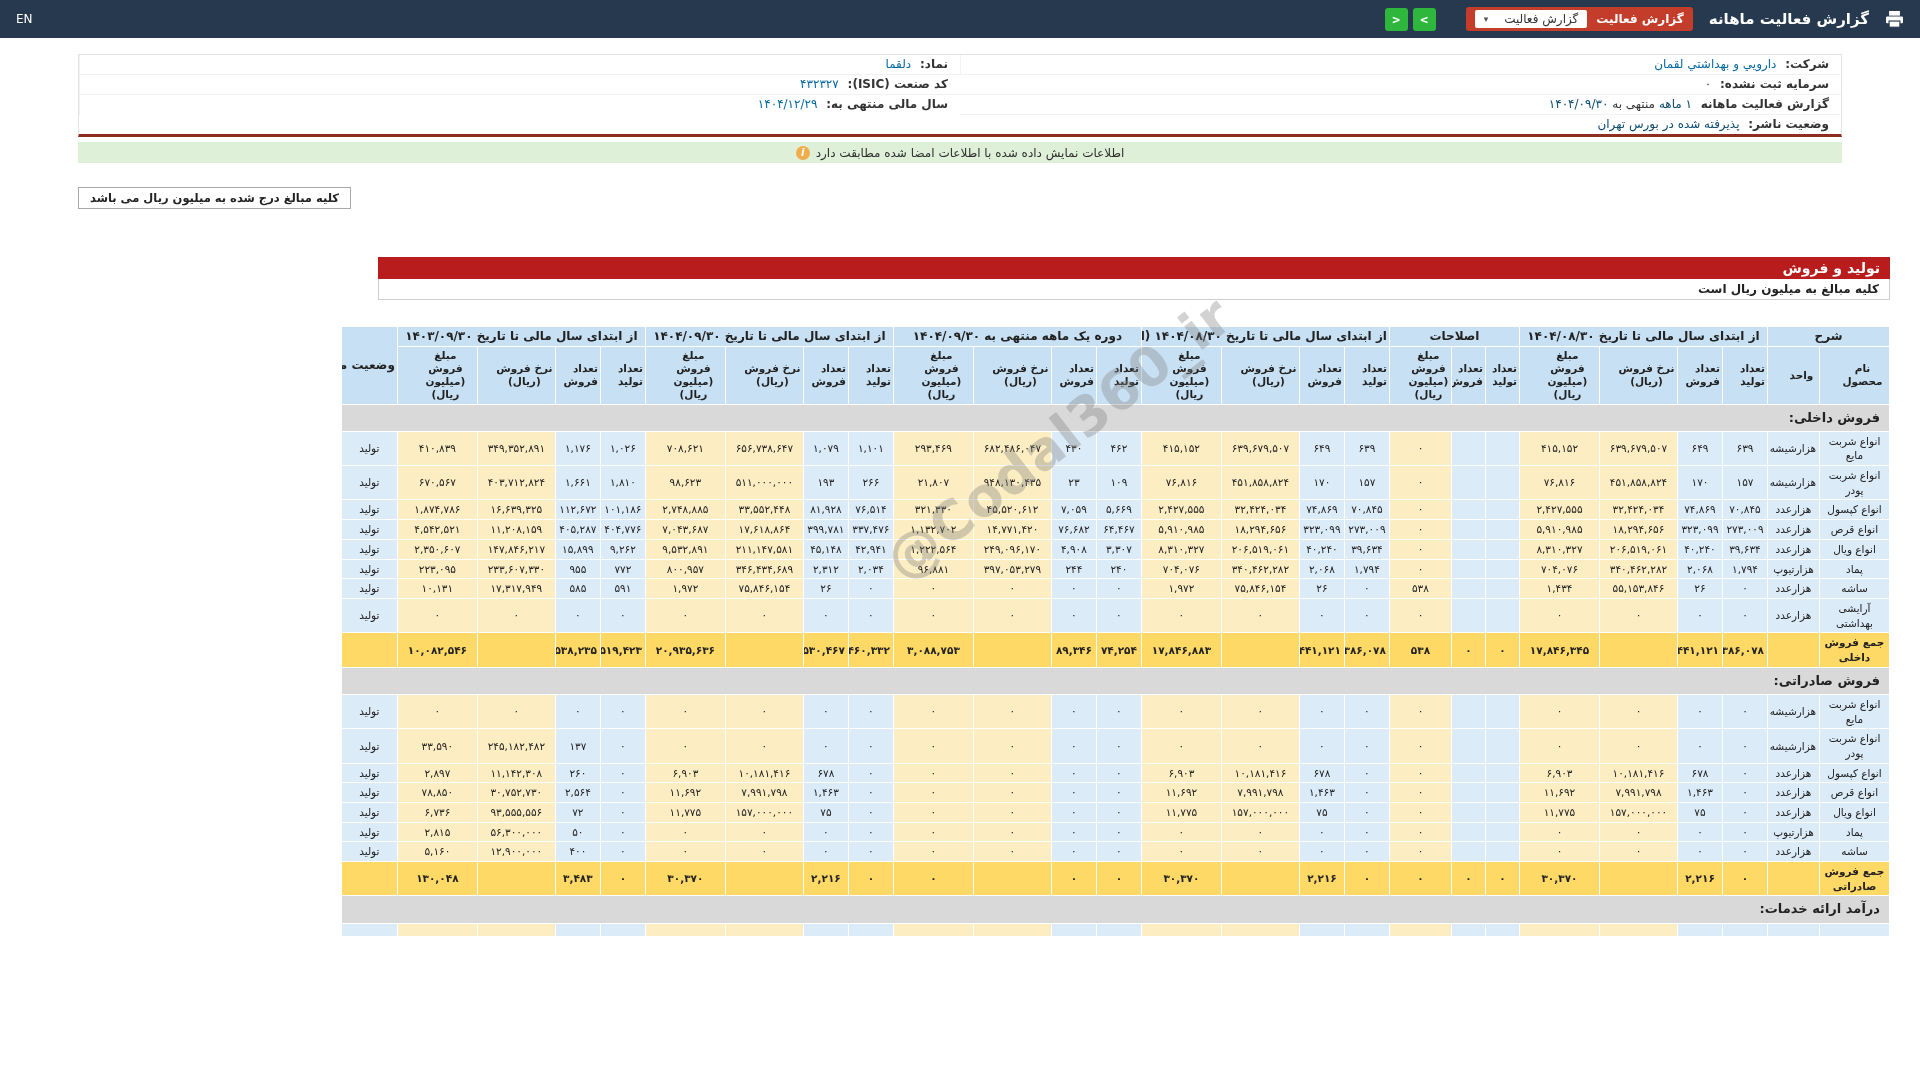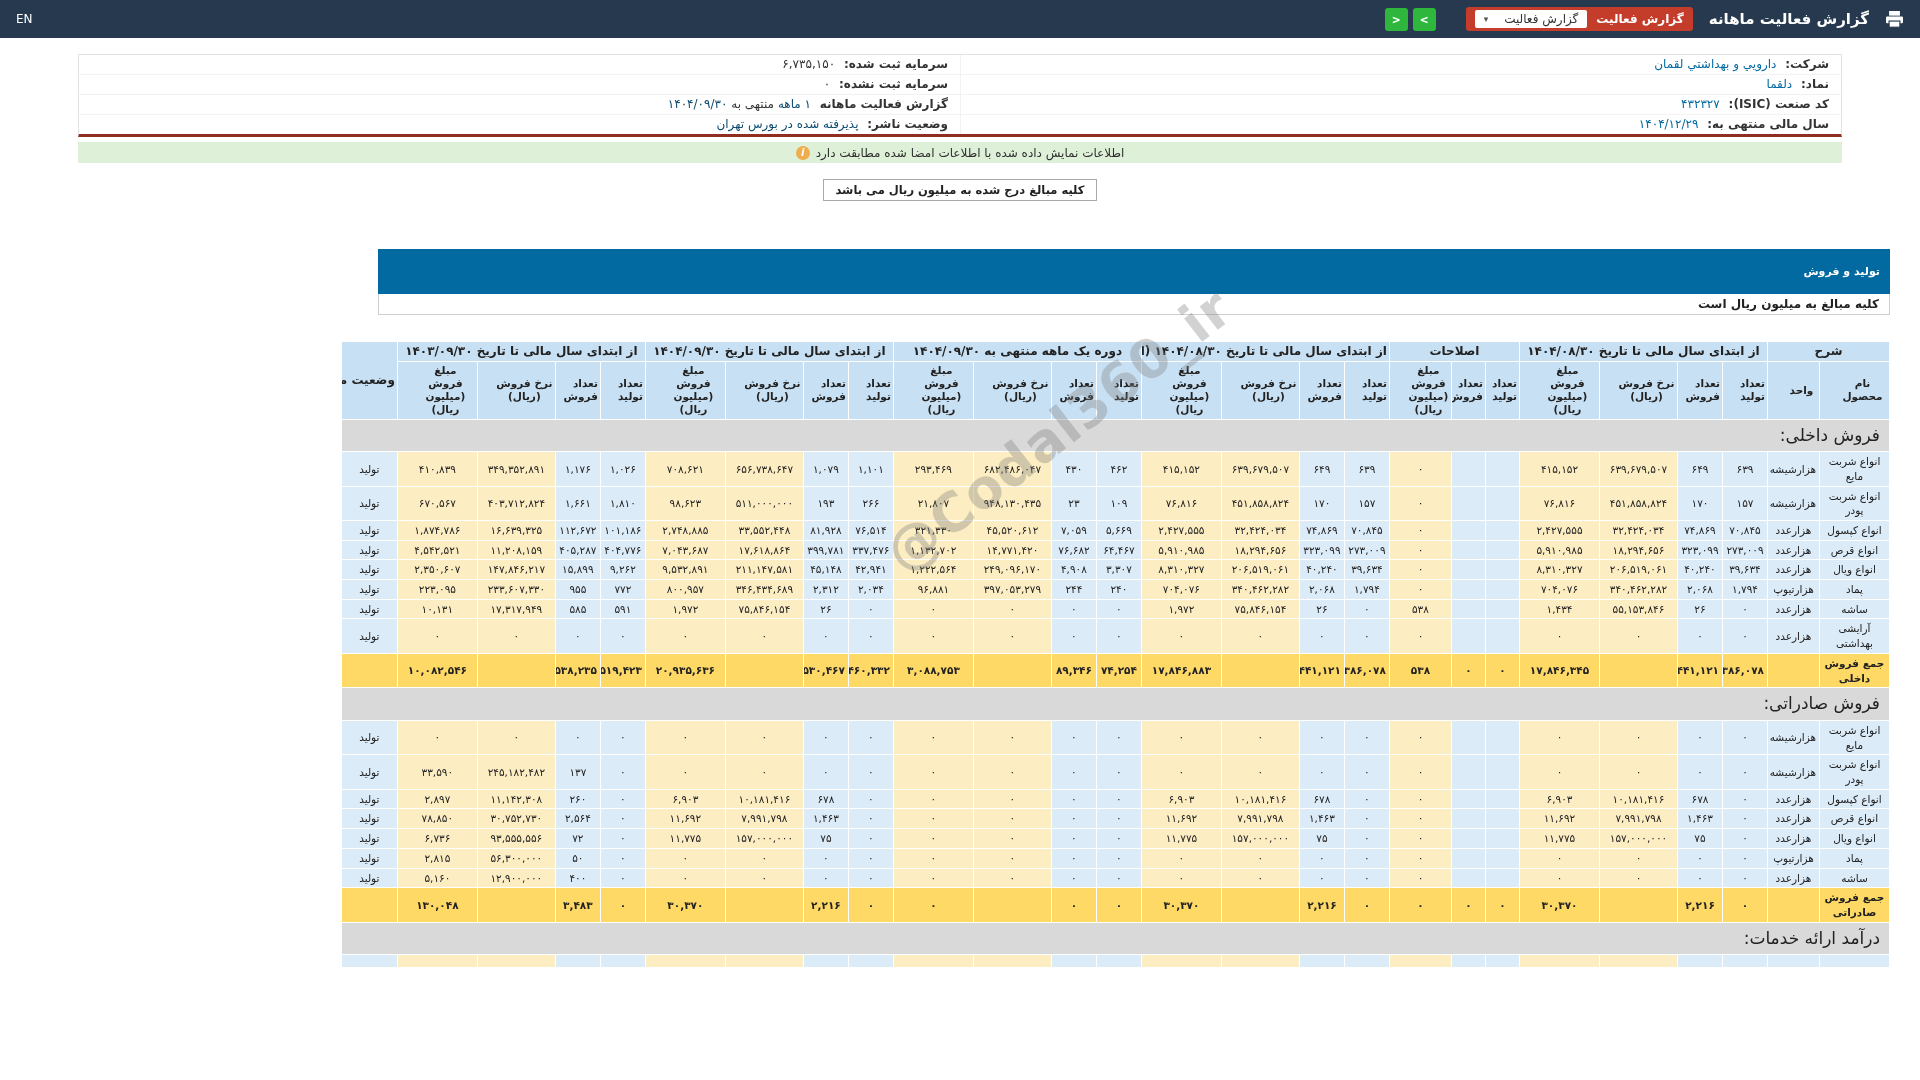--- a/index.html
+++ b/index.html
@@ -98,10 +98,6 @@
     <div class="info-cell rightcol">
       <span class="info-label">شرکت:</span>
       <span class="info-value accent">دارويي و بهداشتي لقمان</span>
-    </div>
-    <div class="info-cell">
-      <span class="info-label">سرمایه ثبت شده:</span>
-      <span class="info-value">۶,۷۳۵,۱۵۰</span>
     </div>
 
     <div class="info-cell rightcol">

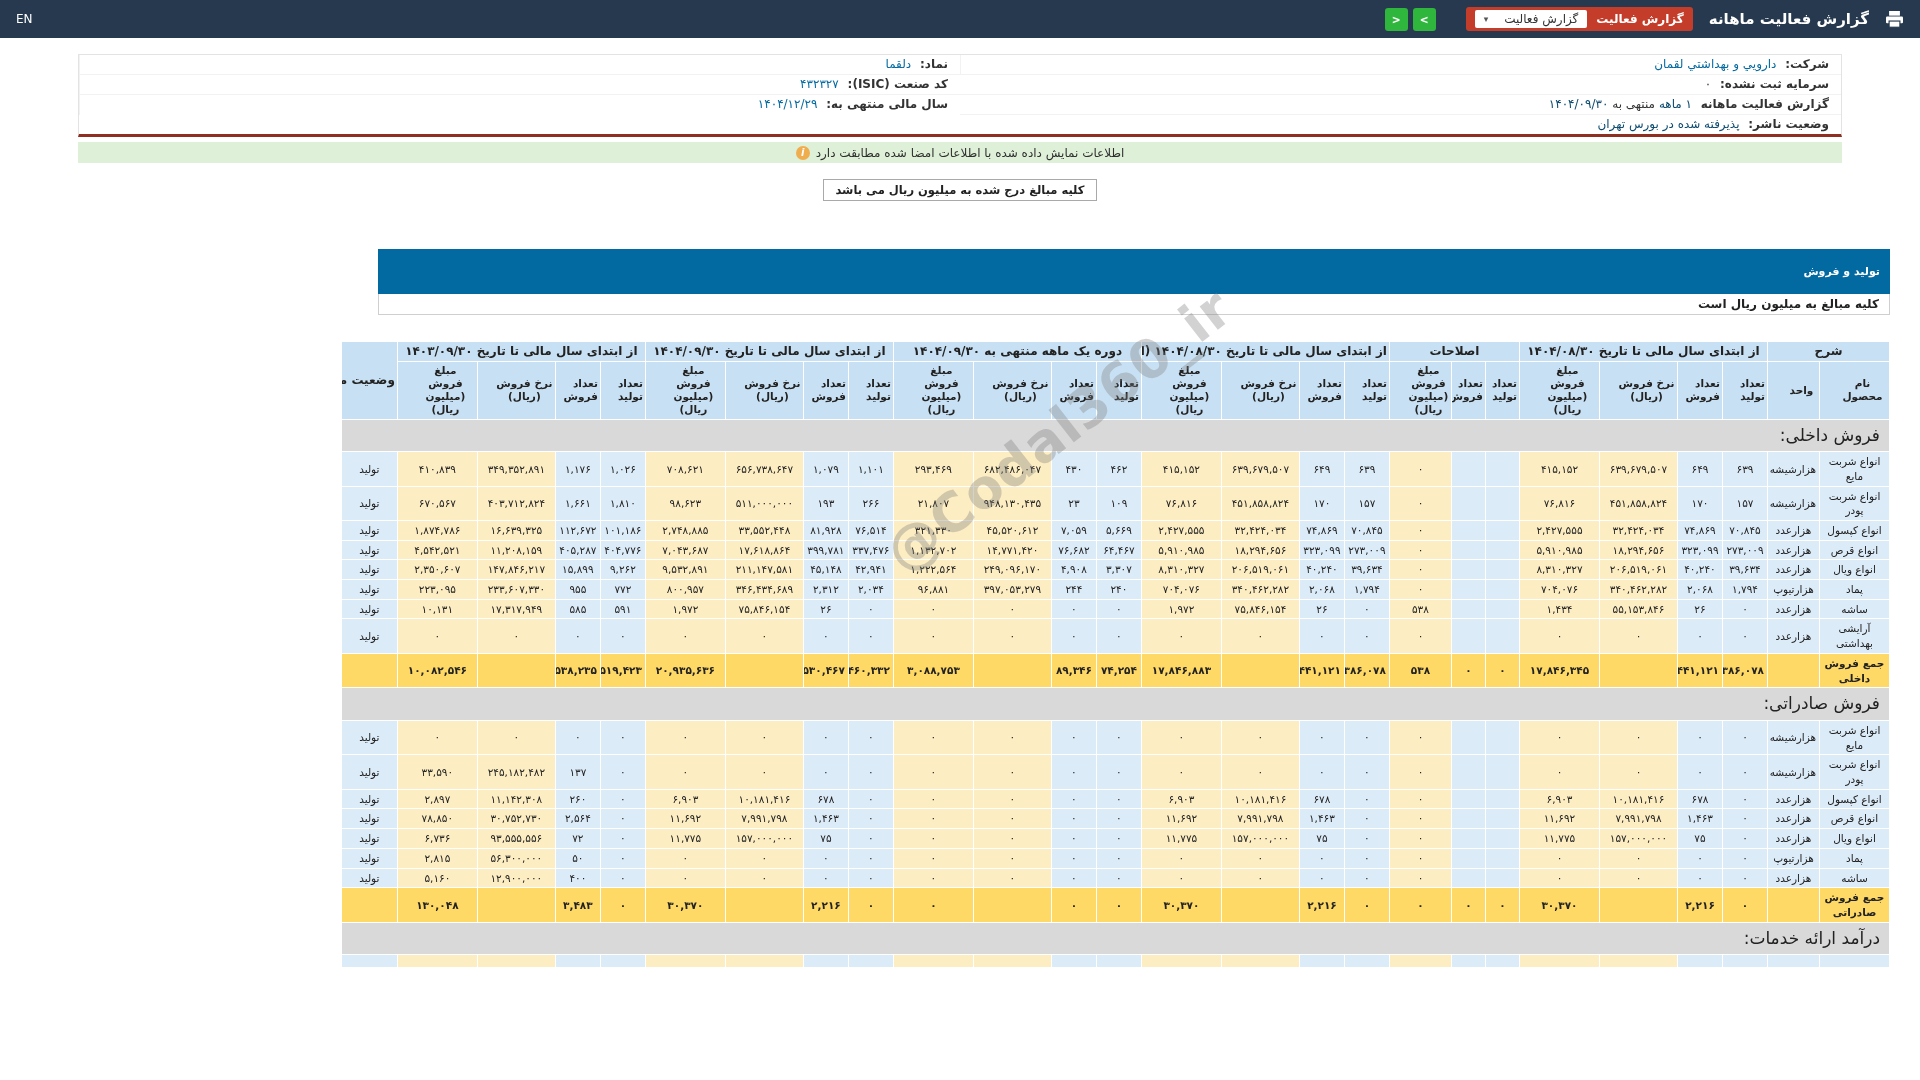--- a/index.html
+++ b/index.html
@@ -39,7 +39,7 @@
     justify-content:center;gap:6px;font-size:12px;color:#2f2f2f;}
   .info-icon{width:14px;height:14px;border-radius:50%;background:#f0ad4e;color:#fff;font-size:10px;
     font-weight:bold;font-style:italic;display:flex;align-items:center;justify-content:center;flex:0 0 auto;}
-  .amount-note-row{margin:16px 78px 0;text-align:center;}
+  .amount-note-row{margin:24px 78px 0;text-align:left;}
   .amount-note{display:inline-block;border:1px solid #a9a9a9;padding:3px 11px;font-size:11.5px;
     font-weight:bold;color:#222;background:#fff;}
 

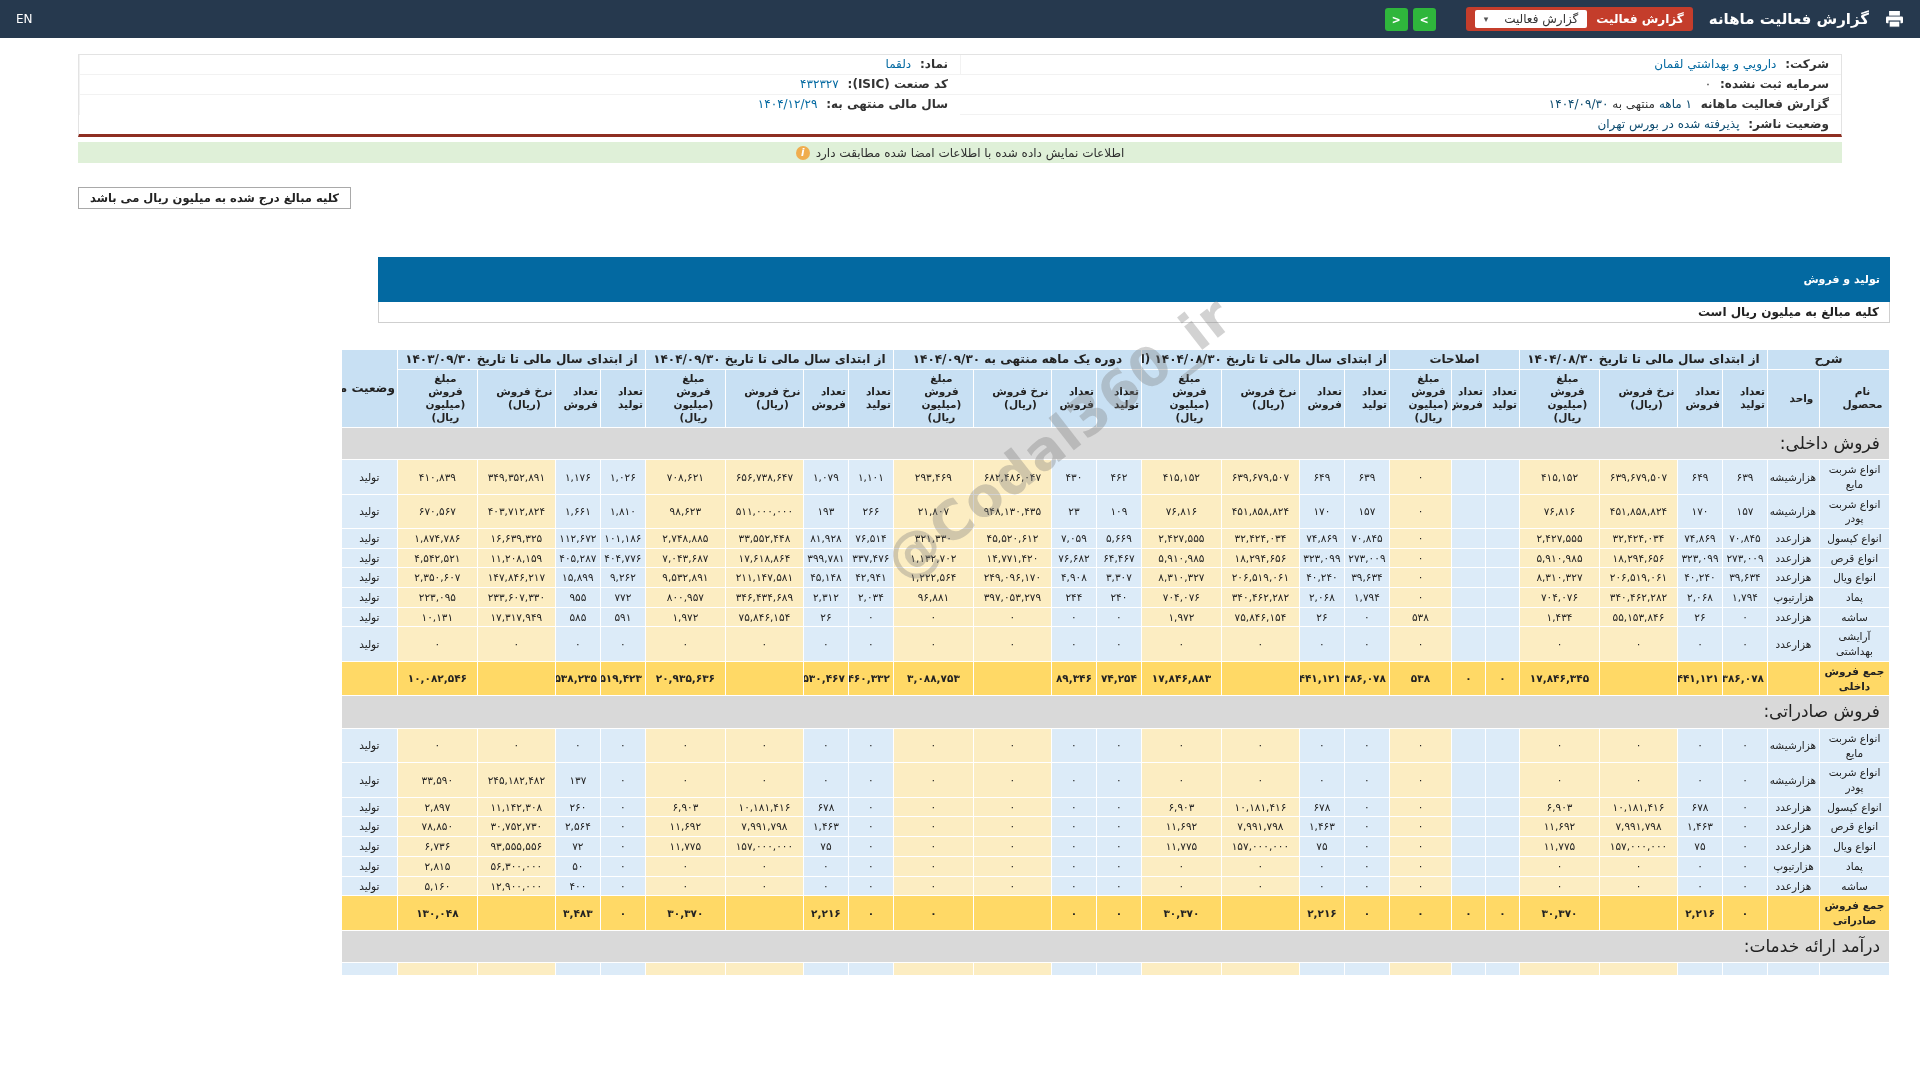--- a/index.html
+++ b/index.html
@@ -45,7 +45,7 @@
 
   
   .prod-block{width:1512px;margin:48px 30px 0 0;position:relative;}
-  .sec-bar{background:#0369a1;color:#fff;font-size:11px;font-weight:bold;padding:16px 10px;text-align:right;}
+  .sec-bar{background:#b91c1c;color:#fff;font-size:14px;font-weight:bold;padding:3px 10px;text-align:right;}
   .table-note{border:1px solid #cfcfcf;border-top:none;background:#fff;font-size:12px;font-weight:bold;
     text-align:right;padding:3px 10px;color:#222;margin-bottom:26px;}
 

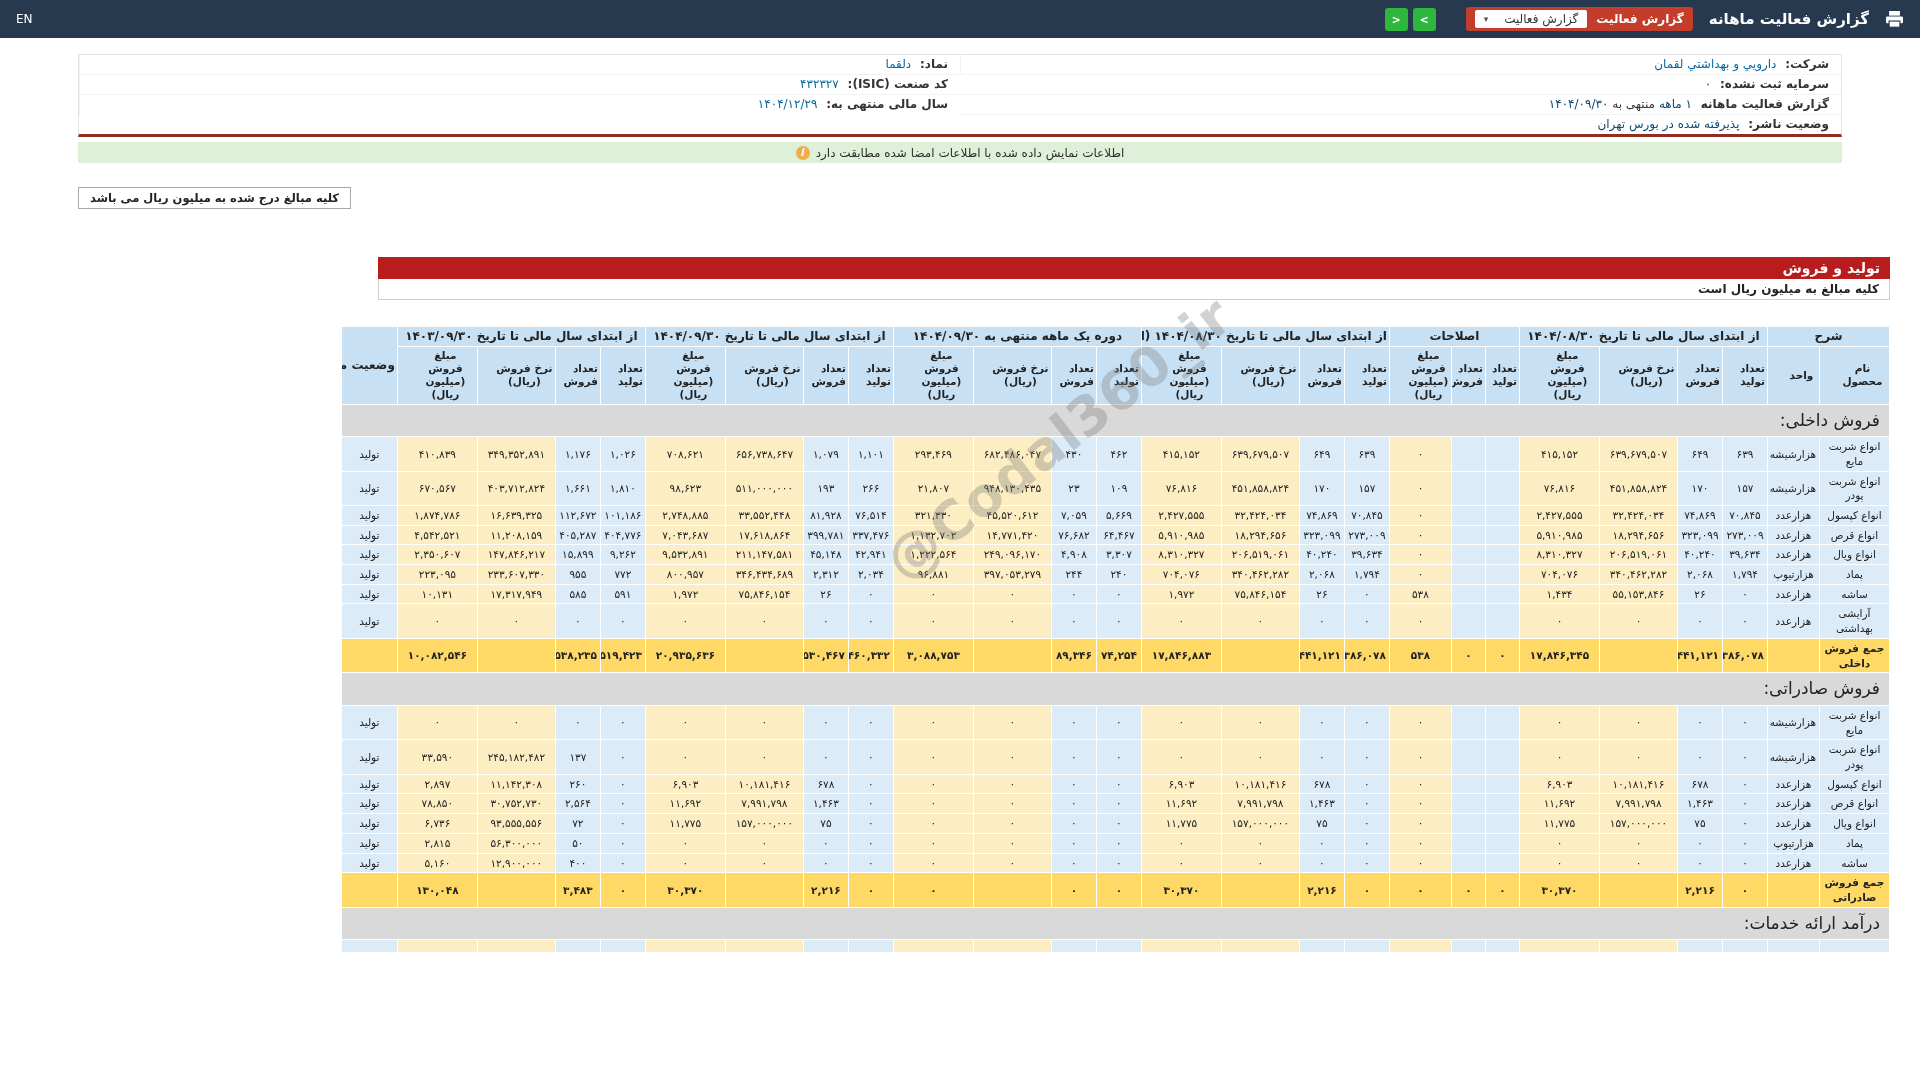--- a/index.html
+++ b/index.html
@@ -57,7 +57,7 @@
   .prod td{padding:2px 3px;text-align:center;line-height:1.4;}
   .c-blue{background:#dcebf8;}
   .c-cream{background:#fcedc2;}
-  .section-row td{background:#d9d9d9;text-align:right;font-weight:normal;font-size:17px;padding:4px 9px;}
+  .section-row td{background:#d9d9d9;text-align:right;font-weight:bold;font-size:13px;padding:4px 9px;}
   .sum-row td{background:#ffd966;font-weight:bold;}
   .spacer-row td{height:13px;}
 

